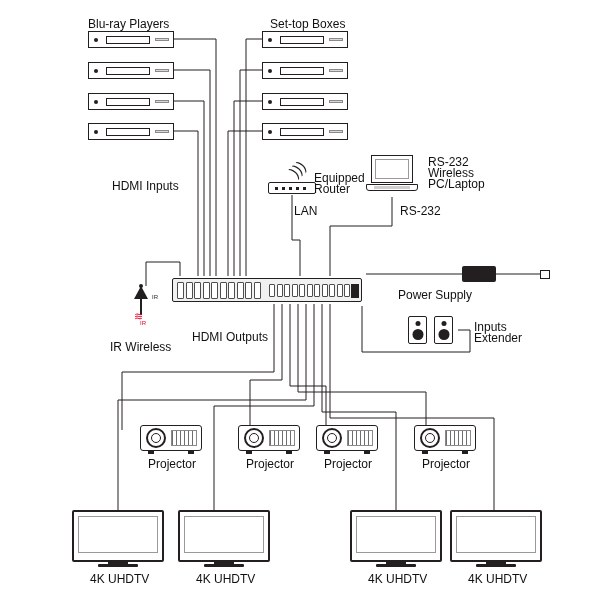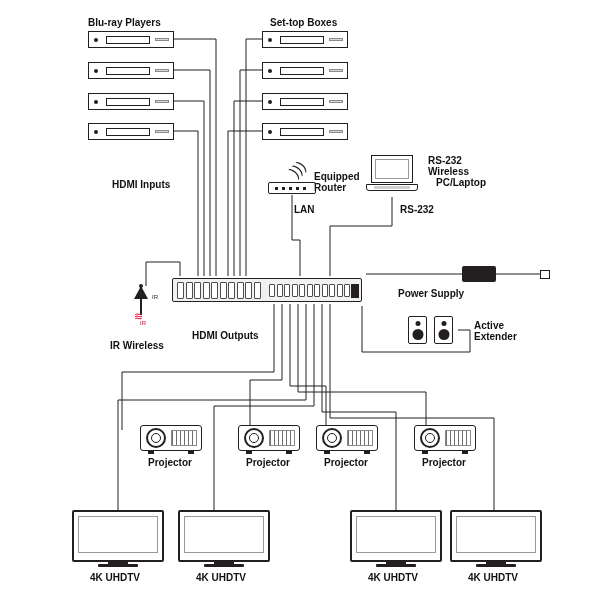--- a/index.html
+++ b/index.html
@@ -32,8 +32,8 @@
     line-height: 1.25;
   }
   .lbl.bold {
-    font-weight: bold;
-    font-size: 10px;
+    font-weight: normal;
+    font-size: 12px;
   }
   
   .srcdev {

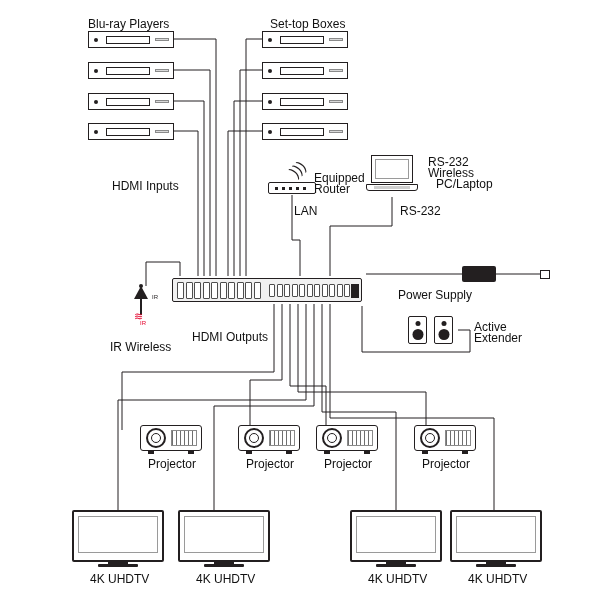--- a/index.html
+++ b/index.html
@@ -601,7 +601,7 @@
 
   <span class="lbl bold" style="left:428px; top:155px;">RS-232</span>
   <span class="lbl bold" style="left:428px; top:166px;">Wireless</span>
-  <span class="lbl bold" style="left:428px; top:177px;margin-left:8px;">PC/Laptop</span>
+  <span class="lbl bold" style="left:428px; top:177px;">PC/Laptop</span>
   <span class="lbl bold" style="left:400px; top:204px;">RS-232</span>
 
   <span class="lbl bold" style="left:398px; top:288px;text-align:right;">Power Supply</span>

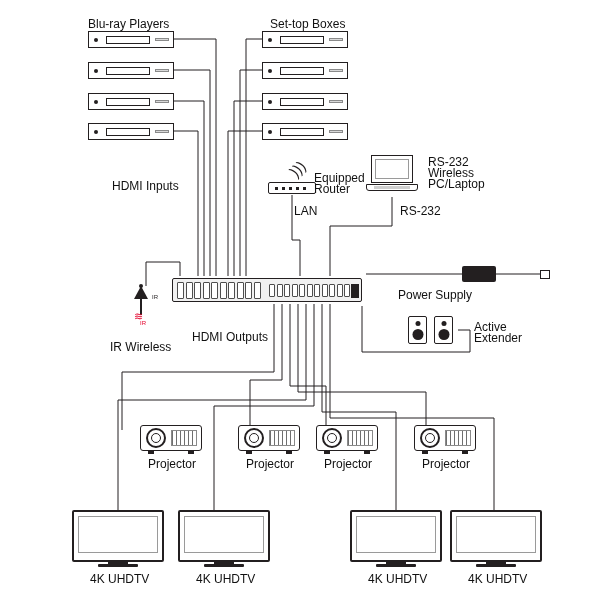--- a/index.html
+++ b/index.html
@@ -605,7 +605,7 @@
   <span class="lbl bold" style="left:400px; top:204px;">RS-232</span>
 
   <span class="lbl bold" style="left:398px; top:288px;text-align:right;">Power Supply</span>
-  <span class="lbl bold" style="left:474px; top:320px;">Active</span>
+  <span class="lbl bold" style="left:474px; top:320px;">Inputs</span>
   <span class="lbl bold" style="left:474px; top:331px;">Extender</span>
   <span class="lbl bold" style="left:110px; top:340px;">IR Wireless</span>
 

